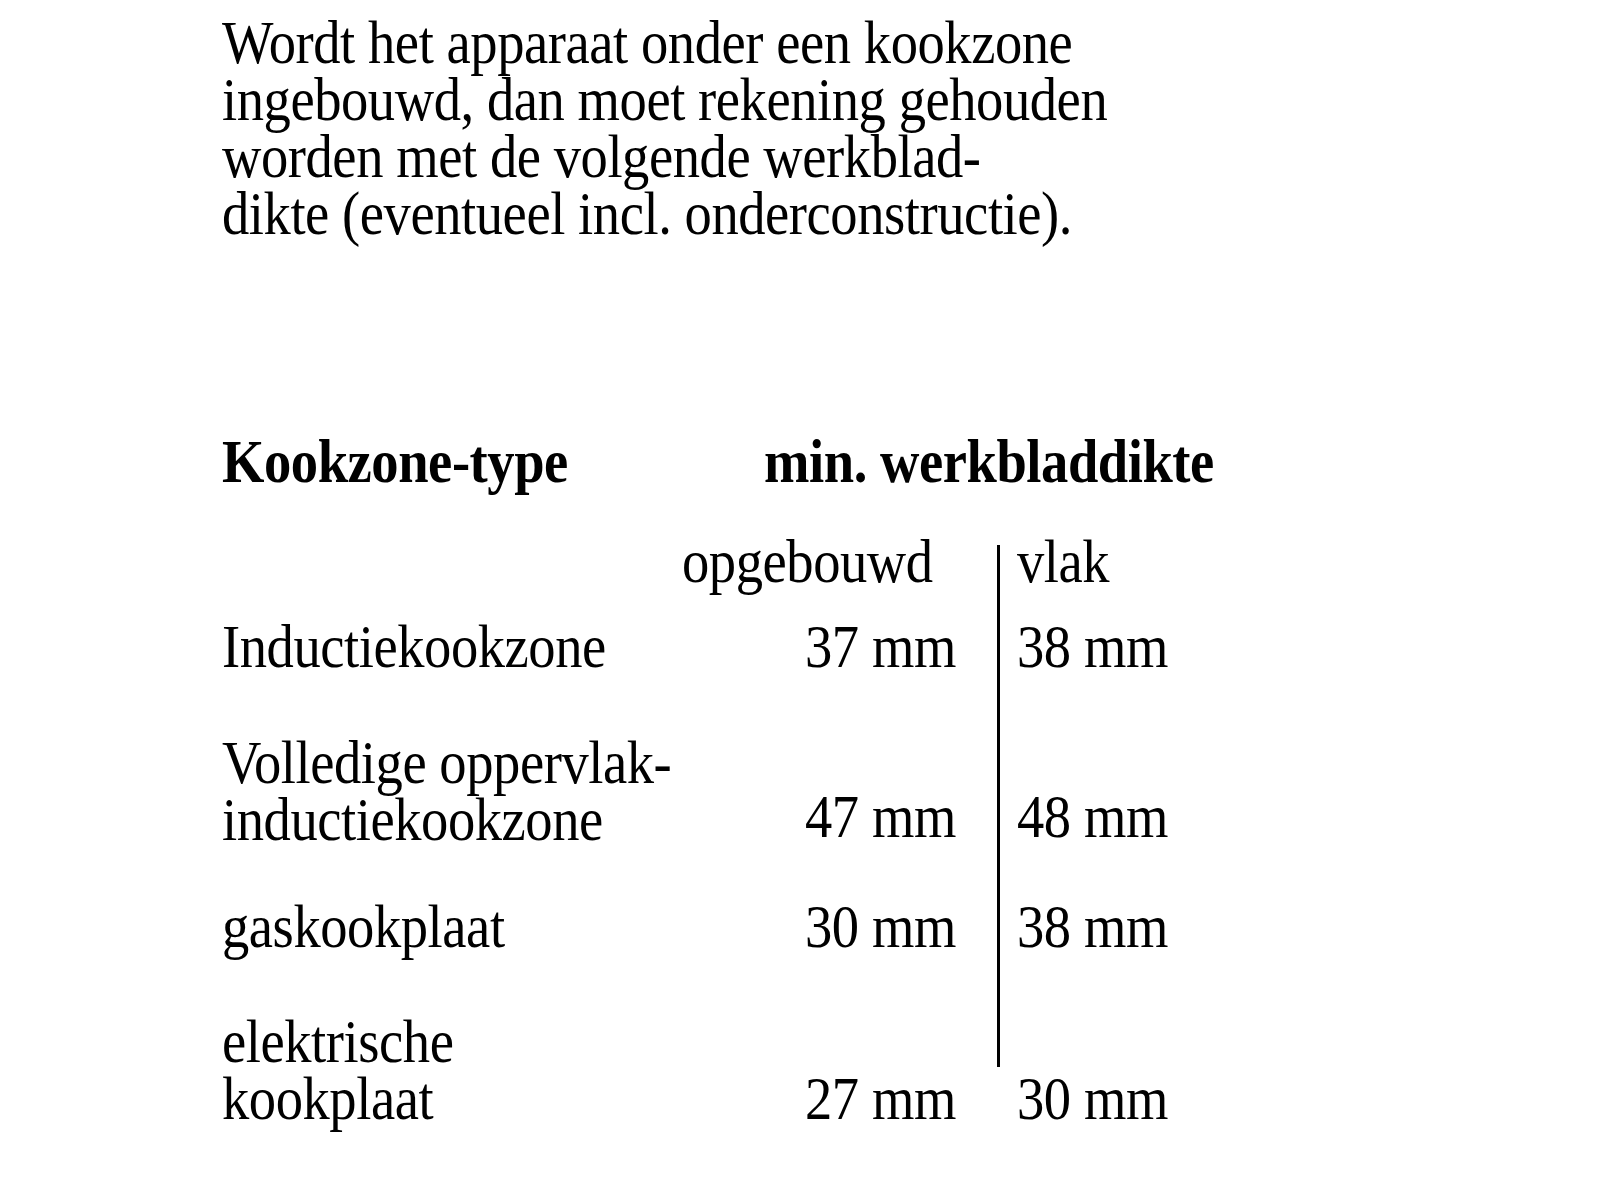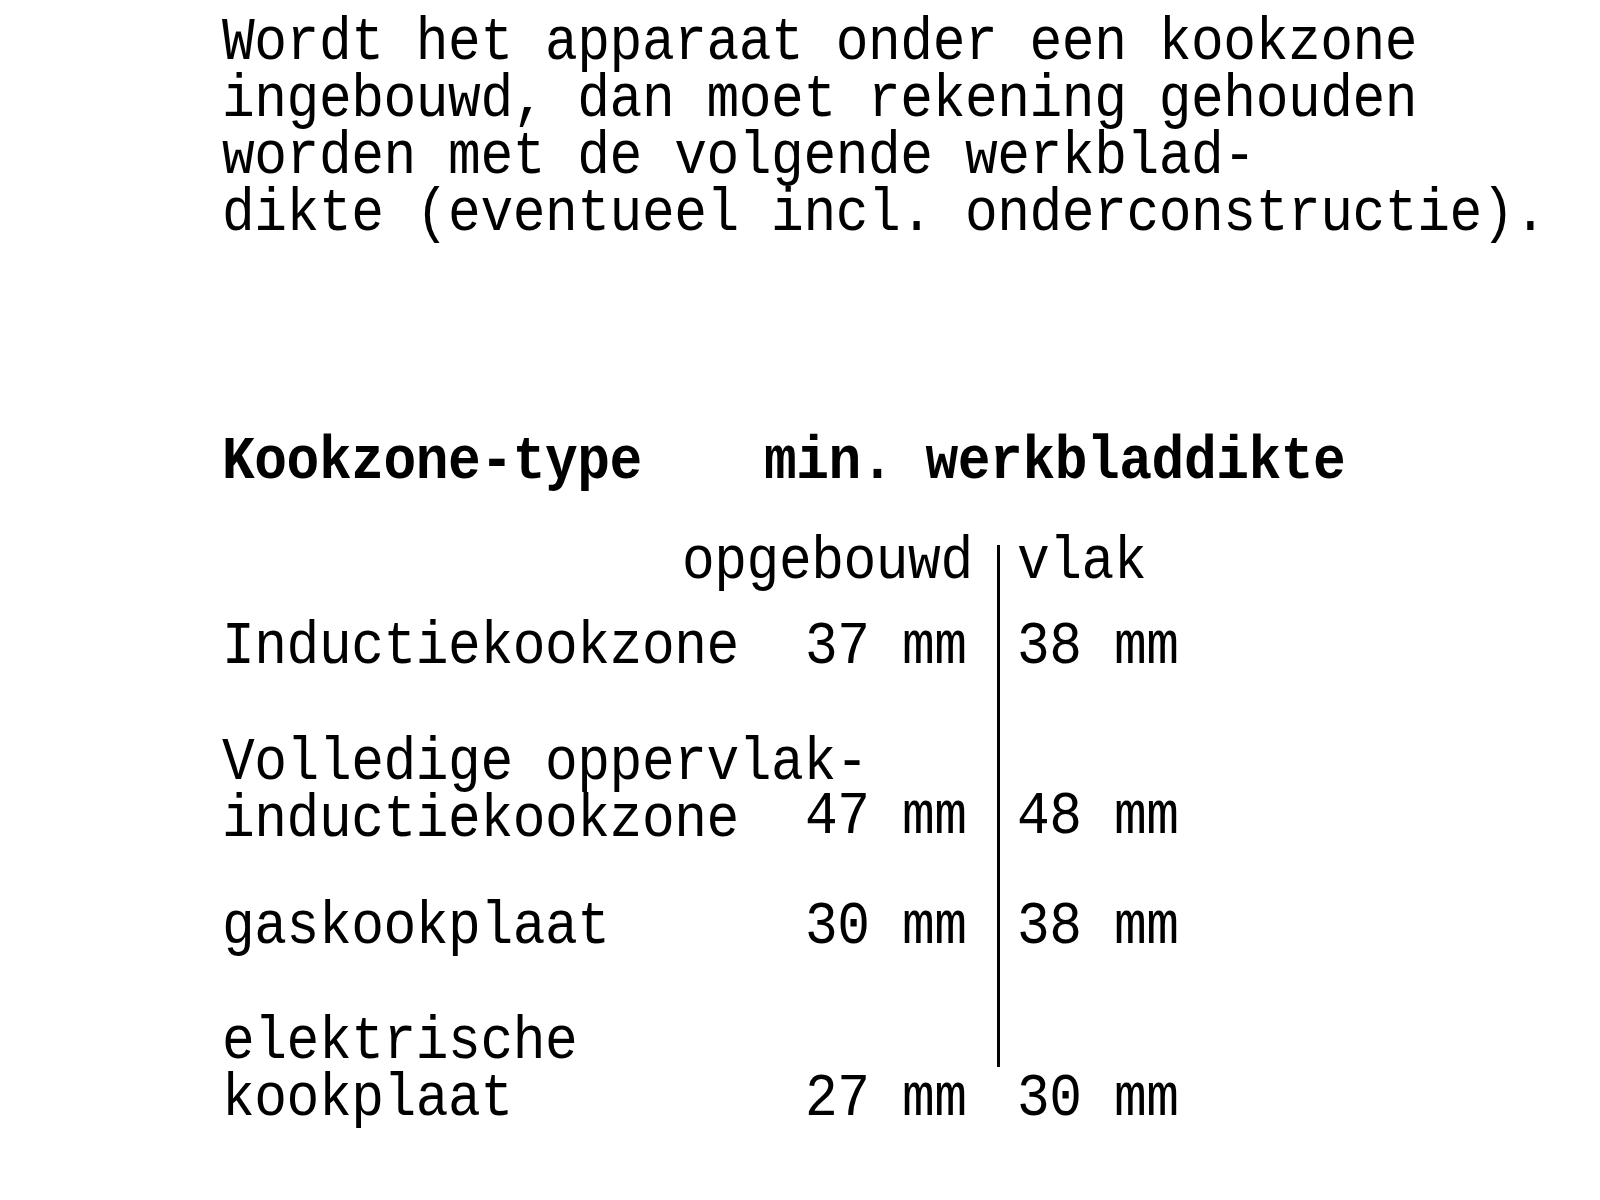--- a/index.html
+++ b/index.html
@@ -13,7 +13,7 @@
     height: 1200px;
     background: #ffffff;
     overflow: hidden;
-    font-family: Liberation Mono, monospace;
+    font-family: Liberation Serif, serif;
     color: #000000;
   }
   .txt {

